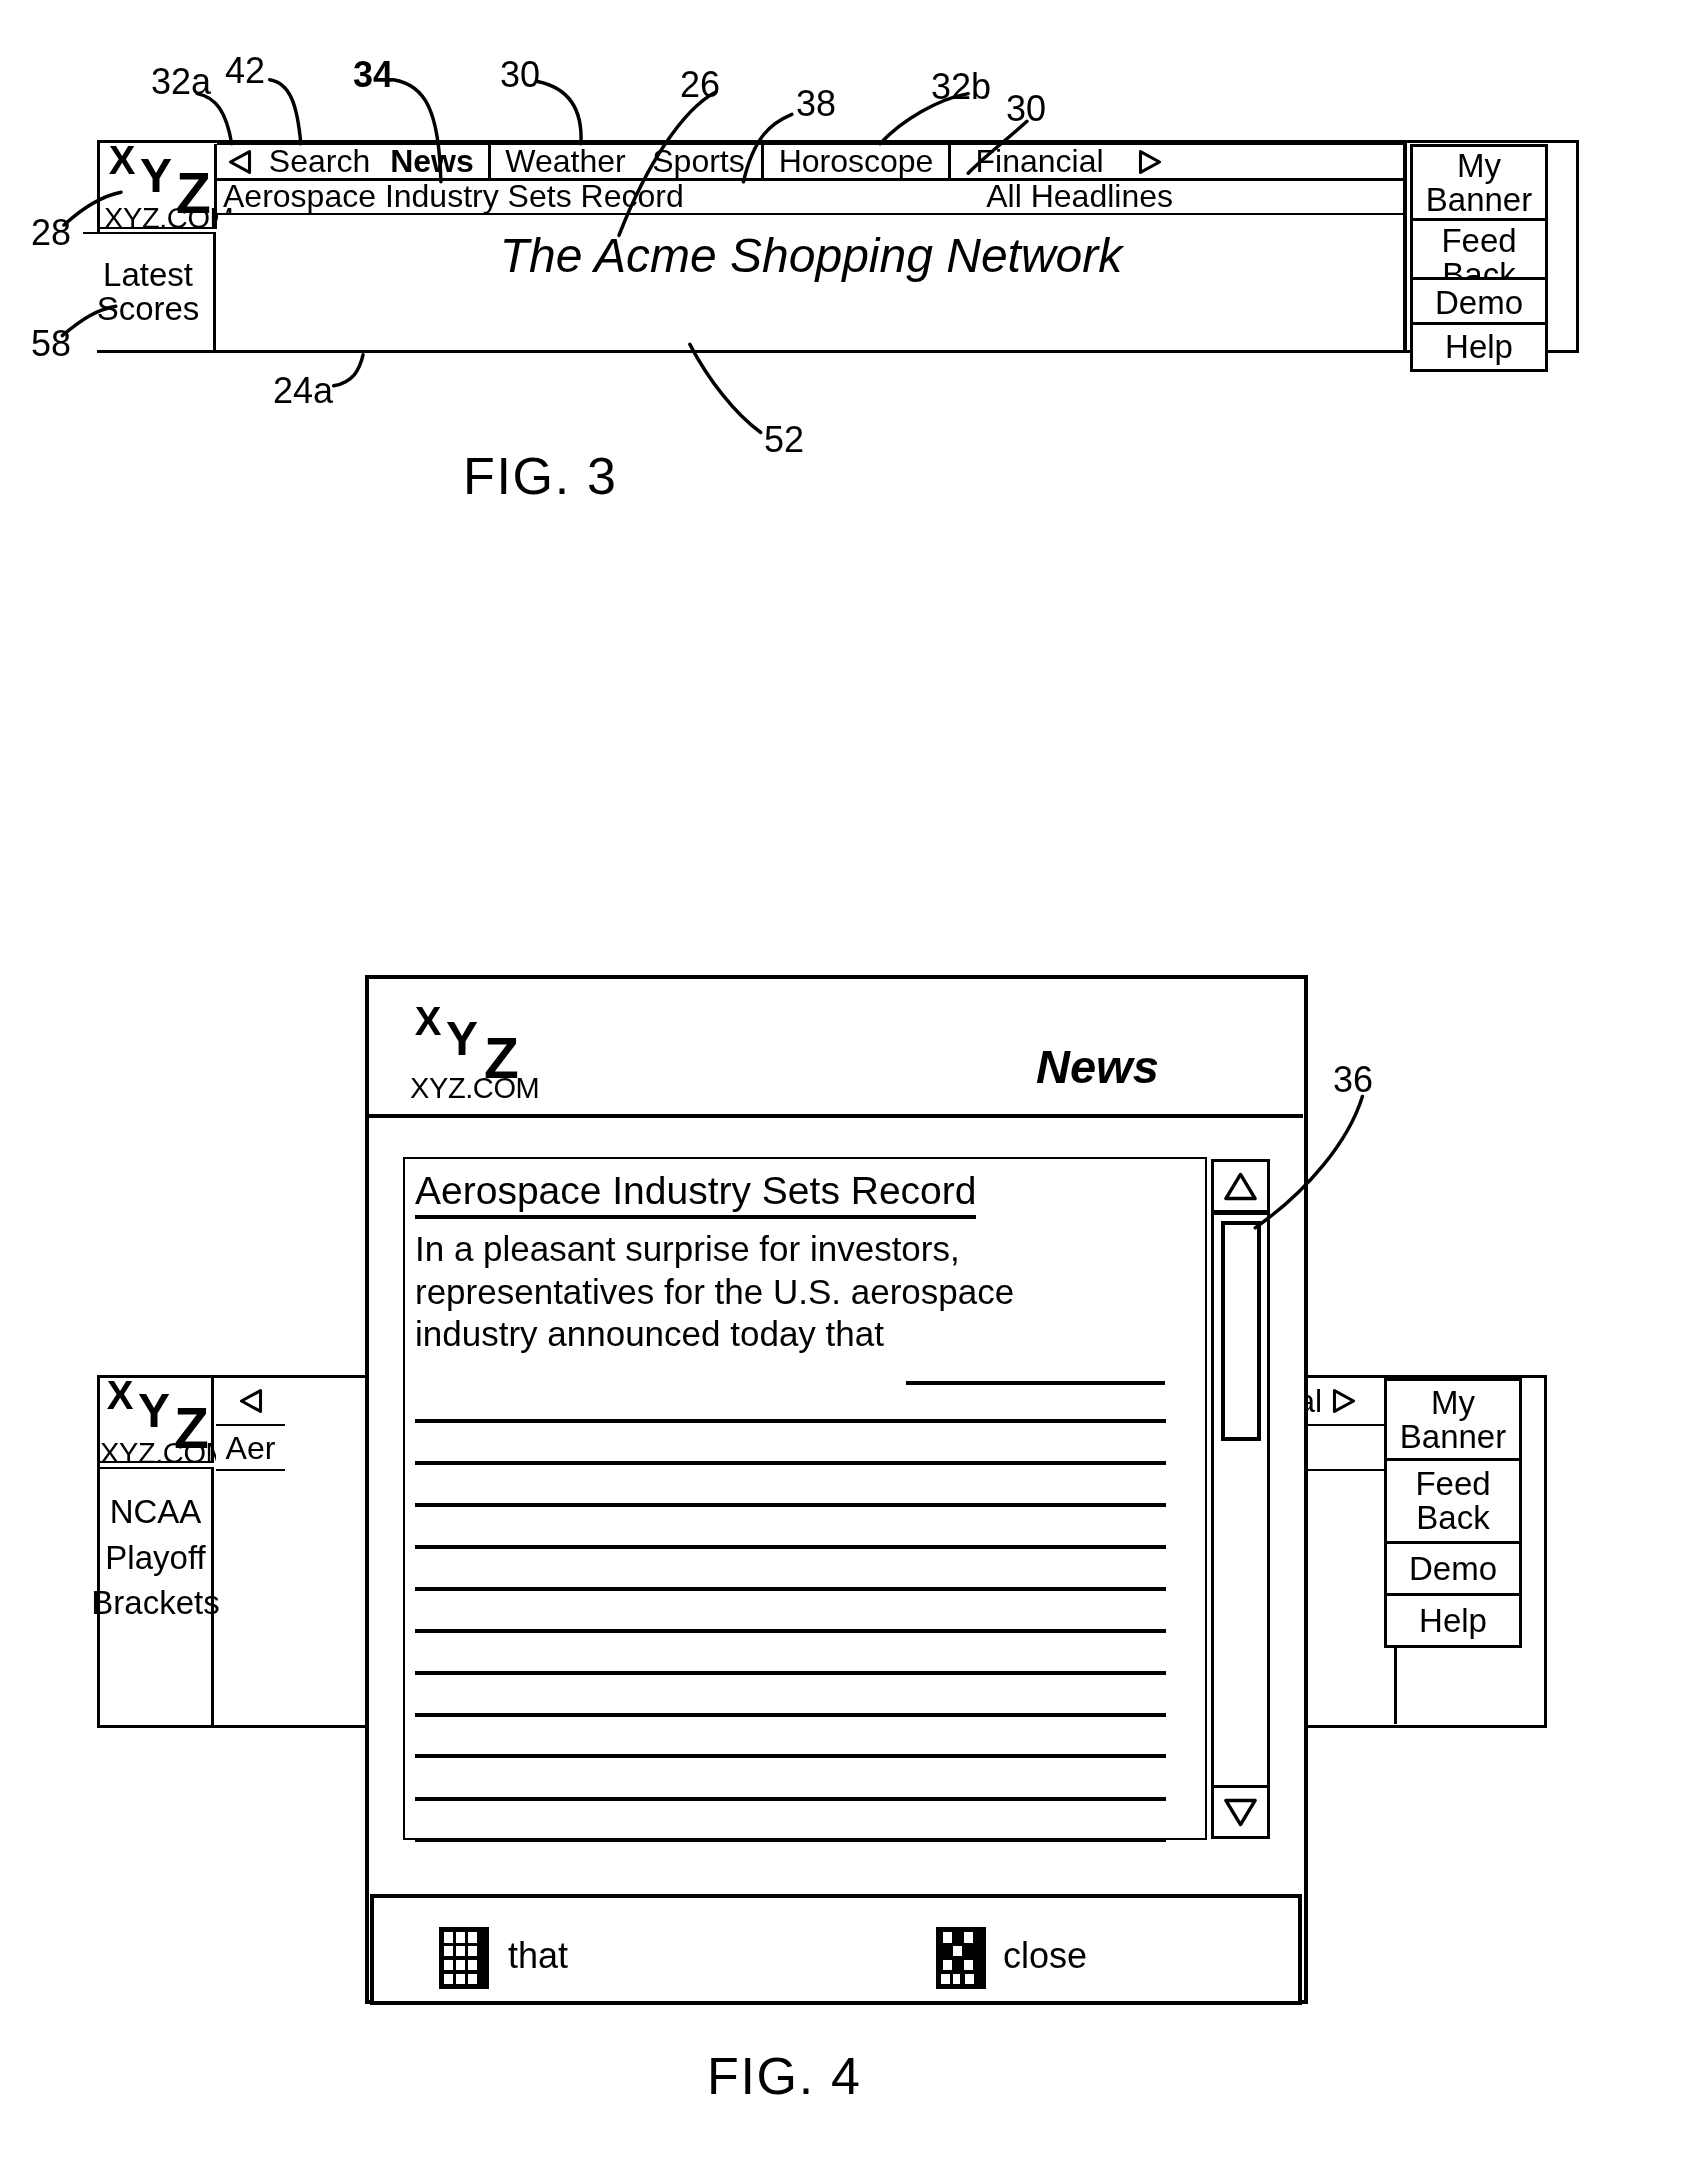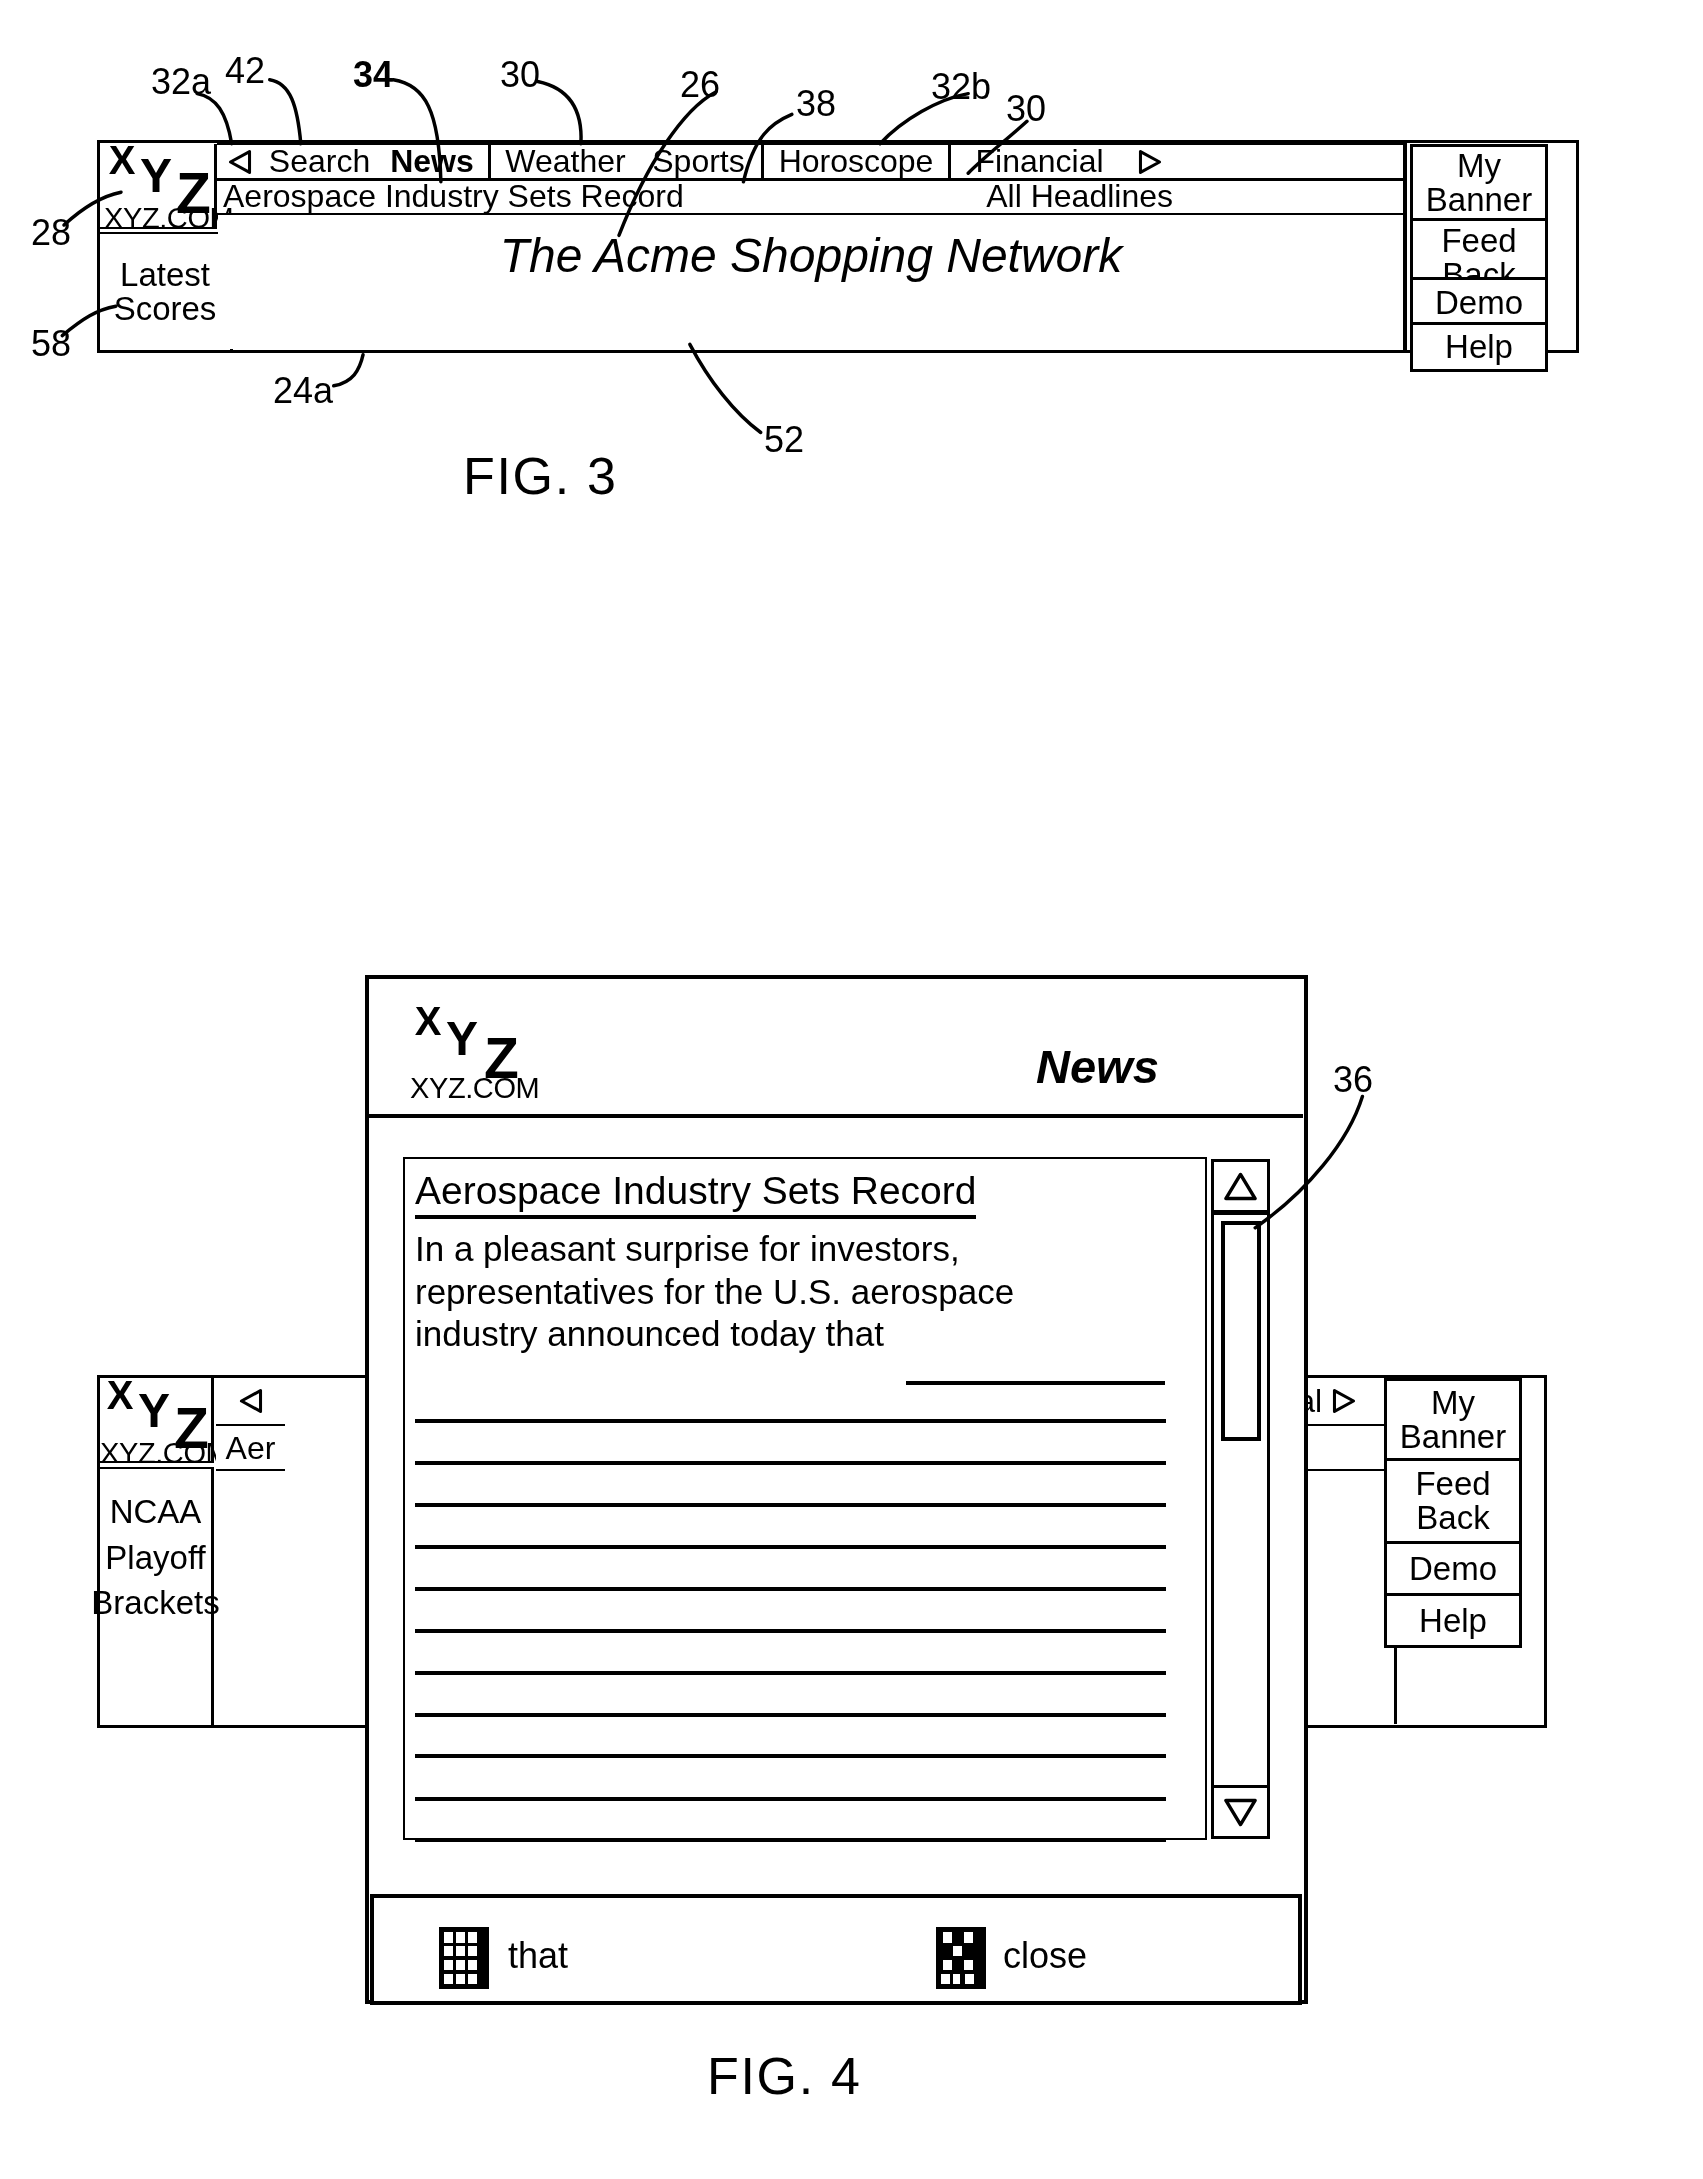--- a/index.html
+++ b/index.html
@@ -176,7 +176,7 @@
     </div>
     <div class="dotcom" style="left:104px; top:202px;">XYZ.COM</div>
 
-    <div class="cell" style="left:100px; top:232px; width:133px; height:118px; border-right:3.5px solid #000; border-top:2.6px solid #000; flex-direction:column; font-size:33px;">
+    <div class="cell" style="left:83px; top:232px; width:133px; height:118px; border-right:3.5px solid #000; border-top:2.6px solid #000; flex-direction:column; font-size:33px;">
       <span>Latest</span>
       <span>Scores</span>
     </div>

